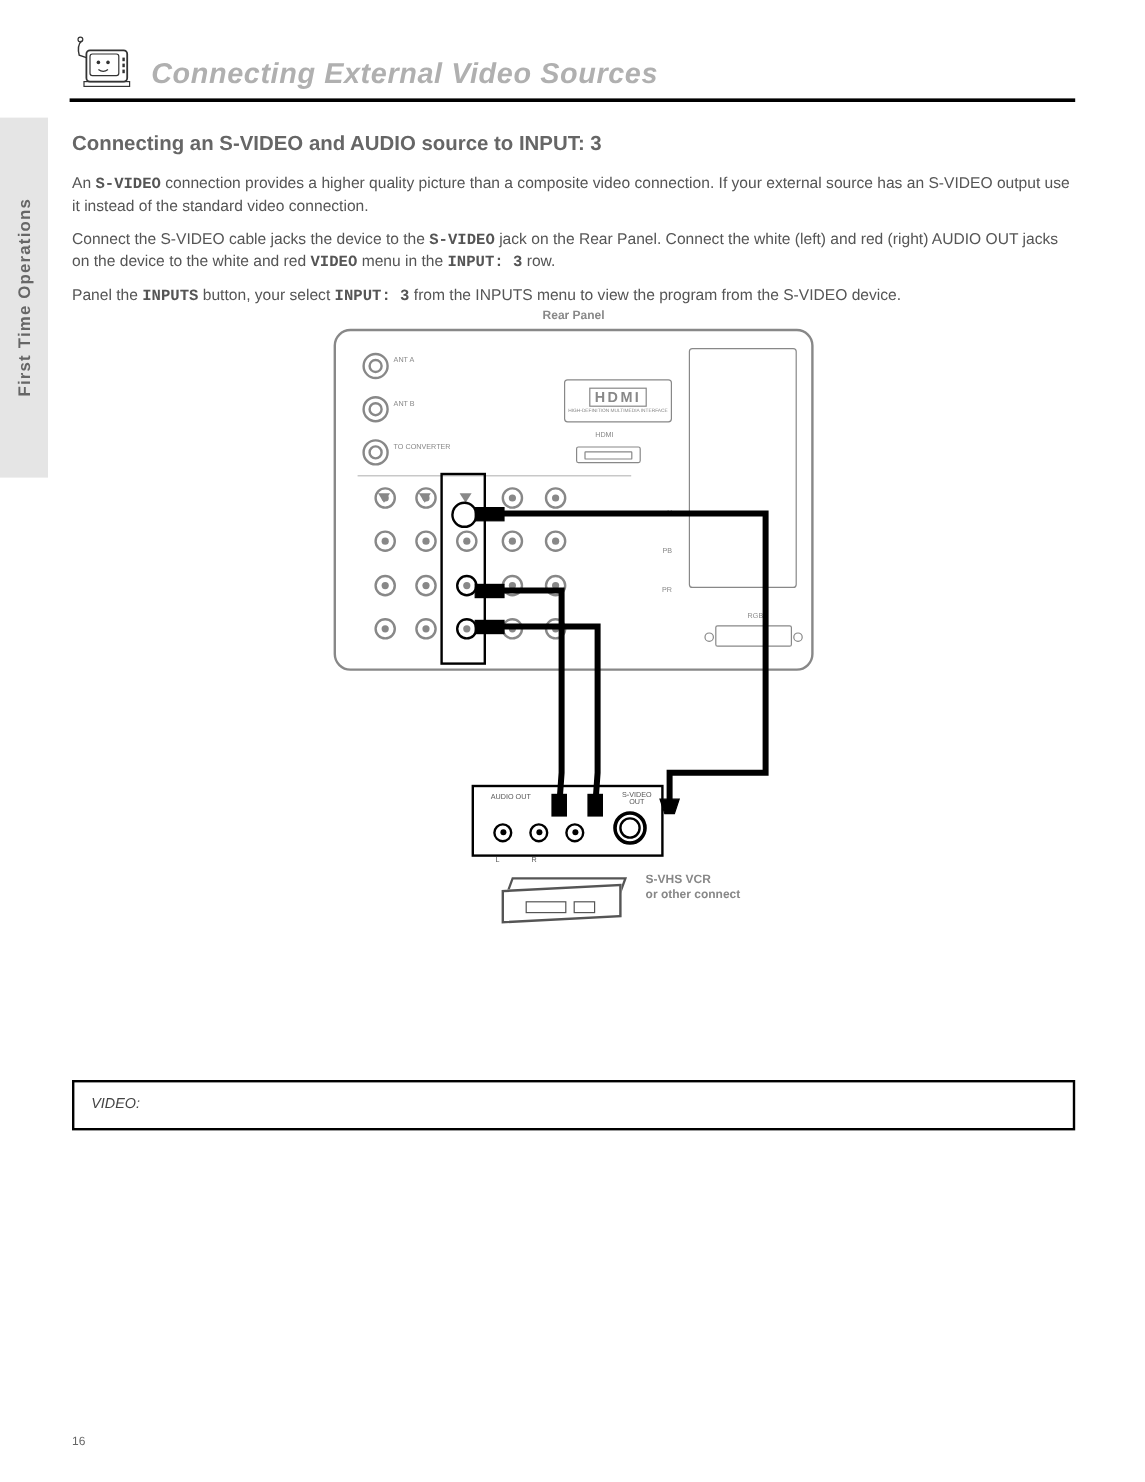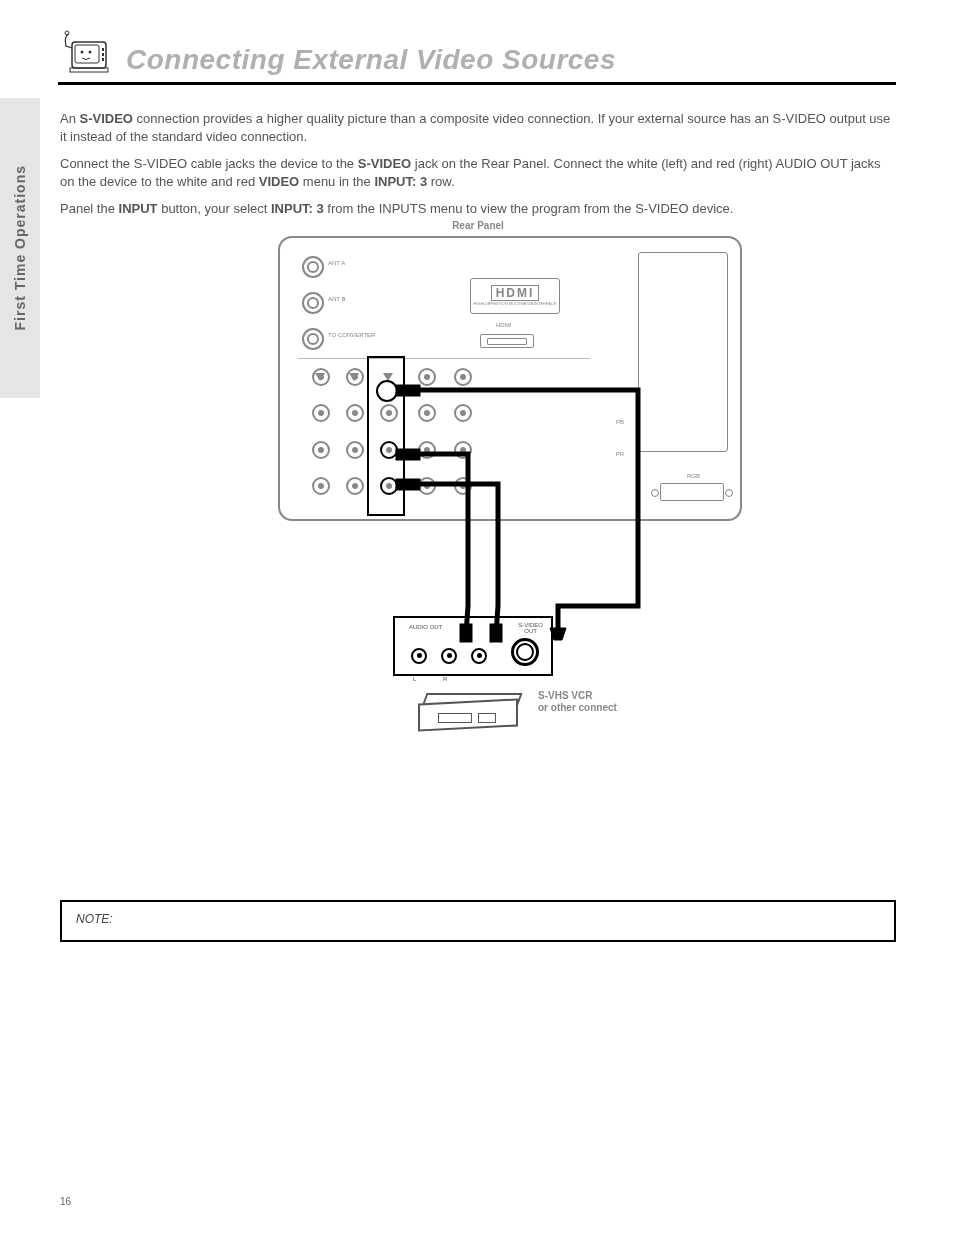--- a/index.html
+++ b/index.html
@@ -43,7 +43,7 @@
   }
   .mascot-icon { width: 56px; height: 50px; margin-right: 12px; }
   .header-title {
-    font-size: 28px;
+    font-size: 24px;
     font-weight: bold;
     font-style: italic;
     color: #b0b0b0;

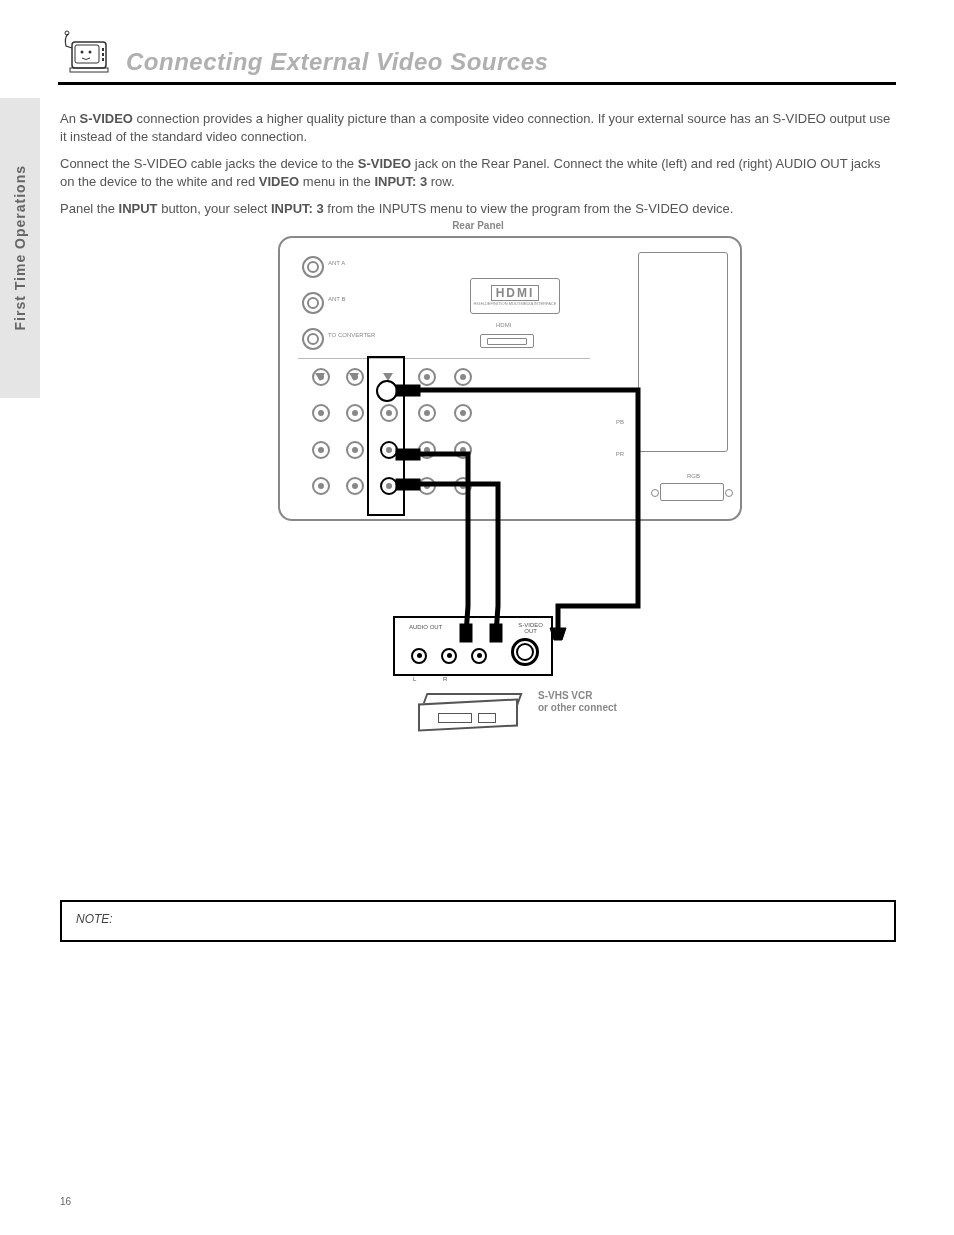--- a/index.html
+++ b/index.html
@@ -237,6 +237,7 @@
 </div>
 
 <div class="content">
+  <div class="section-title">Connecting an S-VIDEO and AUDIO source to INPUT: 3</div>
 
   <p class="body-text">
     <span>An </span><strong>S-VIDEO</strong><span> connection provides a higher quality picture than a composite video connection. If your external source has an S-VIDEO output use it instead of the standard video connection.</span>

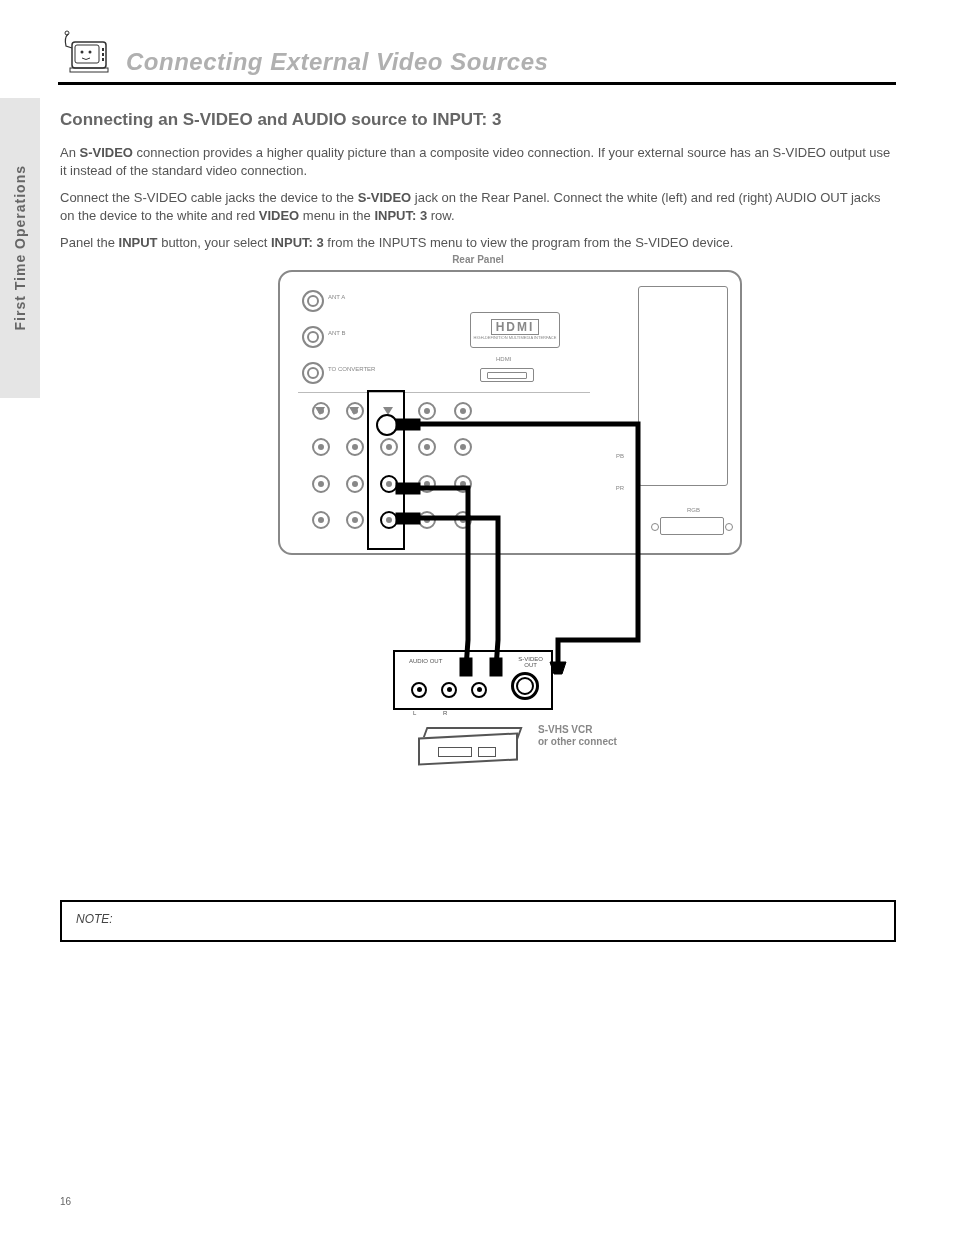--- a/index.html
+++ b/index.html
@@ -67,7 +67,7 @@
     color: #555;
     margin-bottom: 10px;
   }
-  .body-text strong { color: #555; font-weight: bold; }
+  .body-text strong { color: #555; font-weight: bold; font-family: Liberation Mono, monospace; }
   .diagram-area {
     position: relative;
     width: 640px;

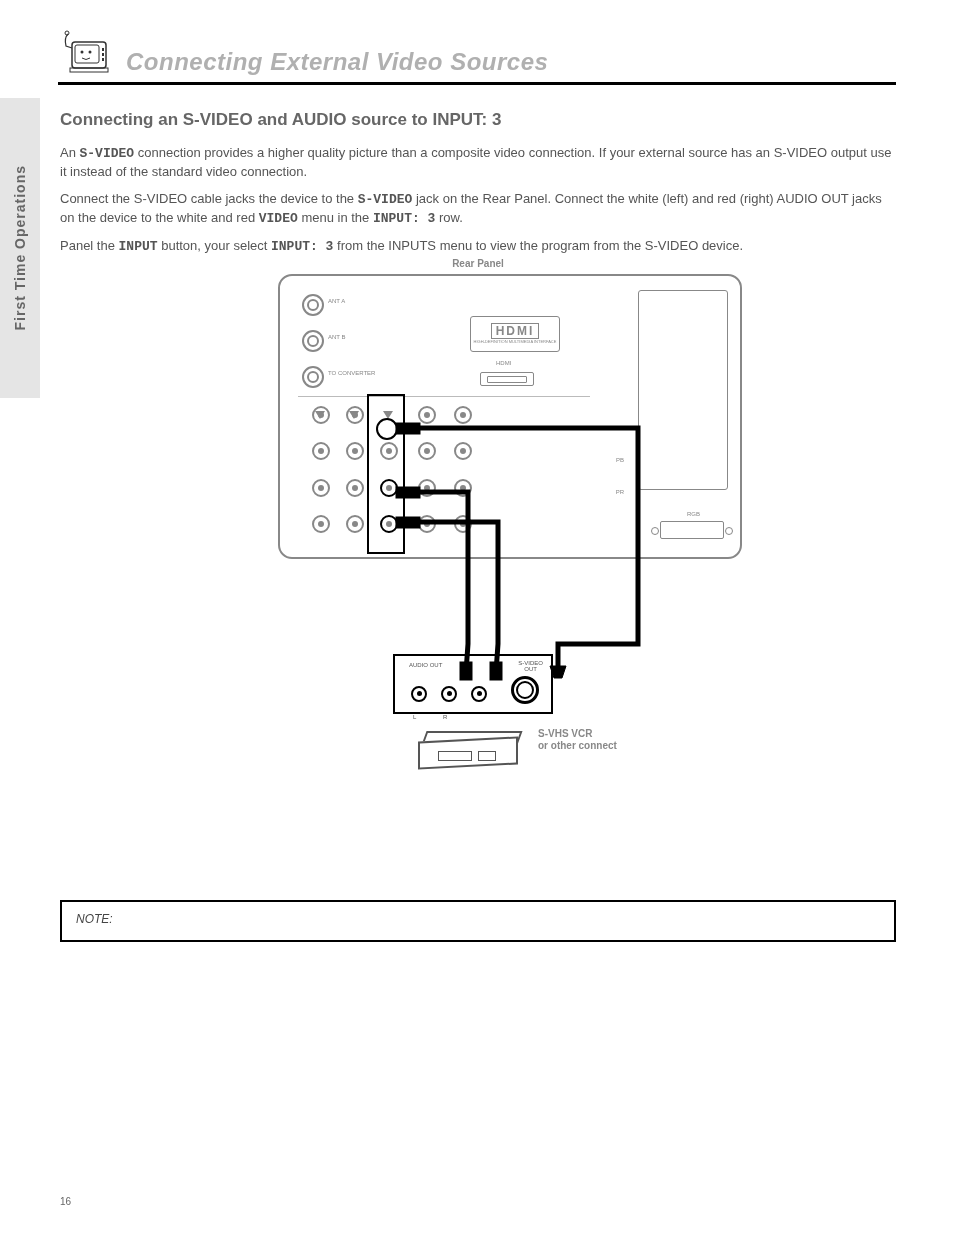--- a/index.html
+++ b/index.html
@@ -248,7 +248,7 @@
   </p>
 
   <p class="body-text">
-    <span>Panel the </span><strong>INPUT</strong><span> button, your select </span><strong>INPUT: 3</strong><span> from the INPUTS menu to view the program from the S-VIDEO device.</span>
+    <span>Panel the </span><strong>INPUTS</strong><span> button, your select </span><strong>INPUT: 3</strong><span> from the INPUTS menu to view the program from the S-VIDEO device.</span>
   </p>
 
   <div class="diagram-area">

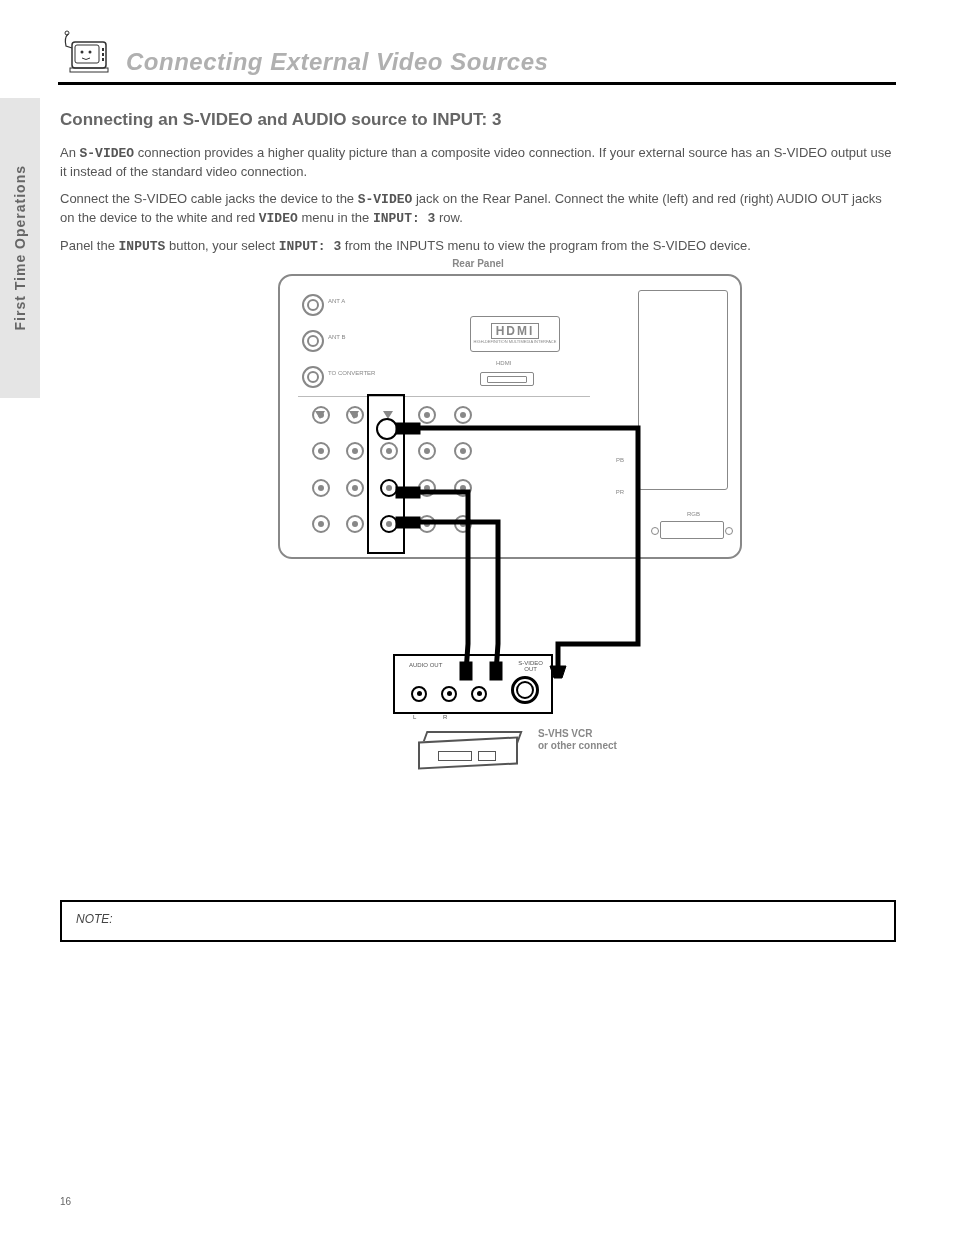--- a/index.html
+++ b/index.html
@@ -77,7 +77,7 @@
   .tv-panel {
     position: absolute;
     top: 0; left: 120px;
-    width: 464px; height: 285px;
+    width: 400px; height: 285px;
     border: 2px solid #888;
     border-radius: 14px;
     background: #fff;

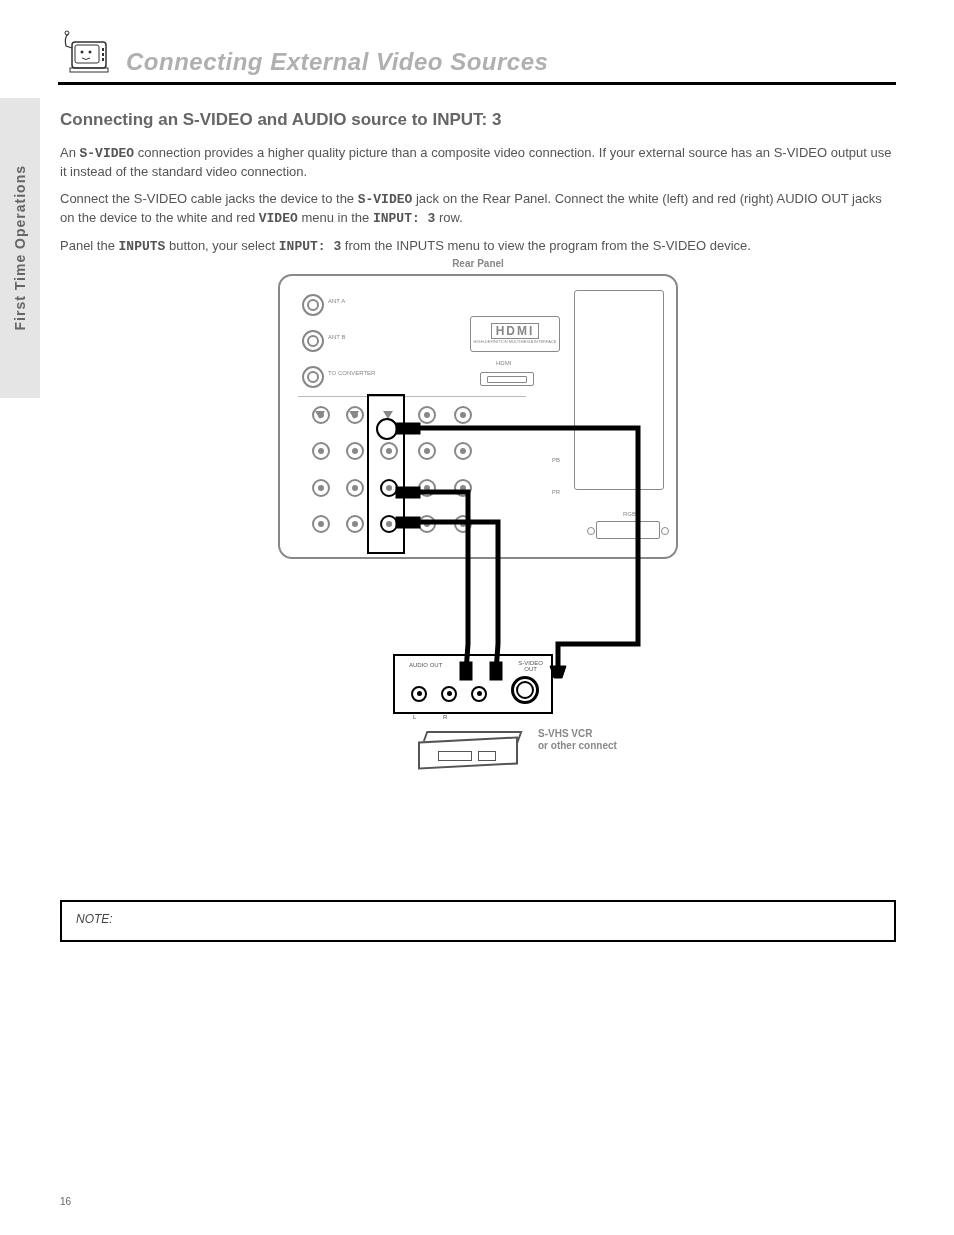--- a/index.html
+++ b/index.html
@@ -363,7 +363,7 @@
 </div>
 
 <div class="note-box">
-  <div class="note-title">NOTE:</div>
+  <div class="note-title">VIDEO:</div>
 </div>
 
 <div class="page-num">16</div>

